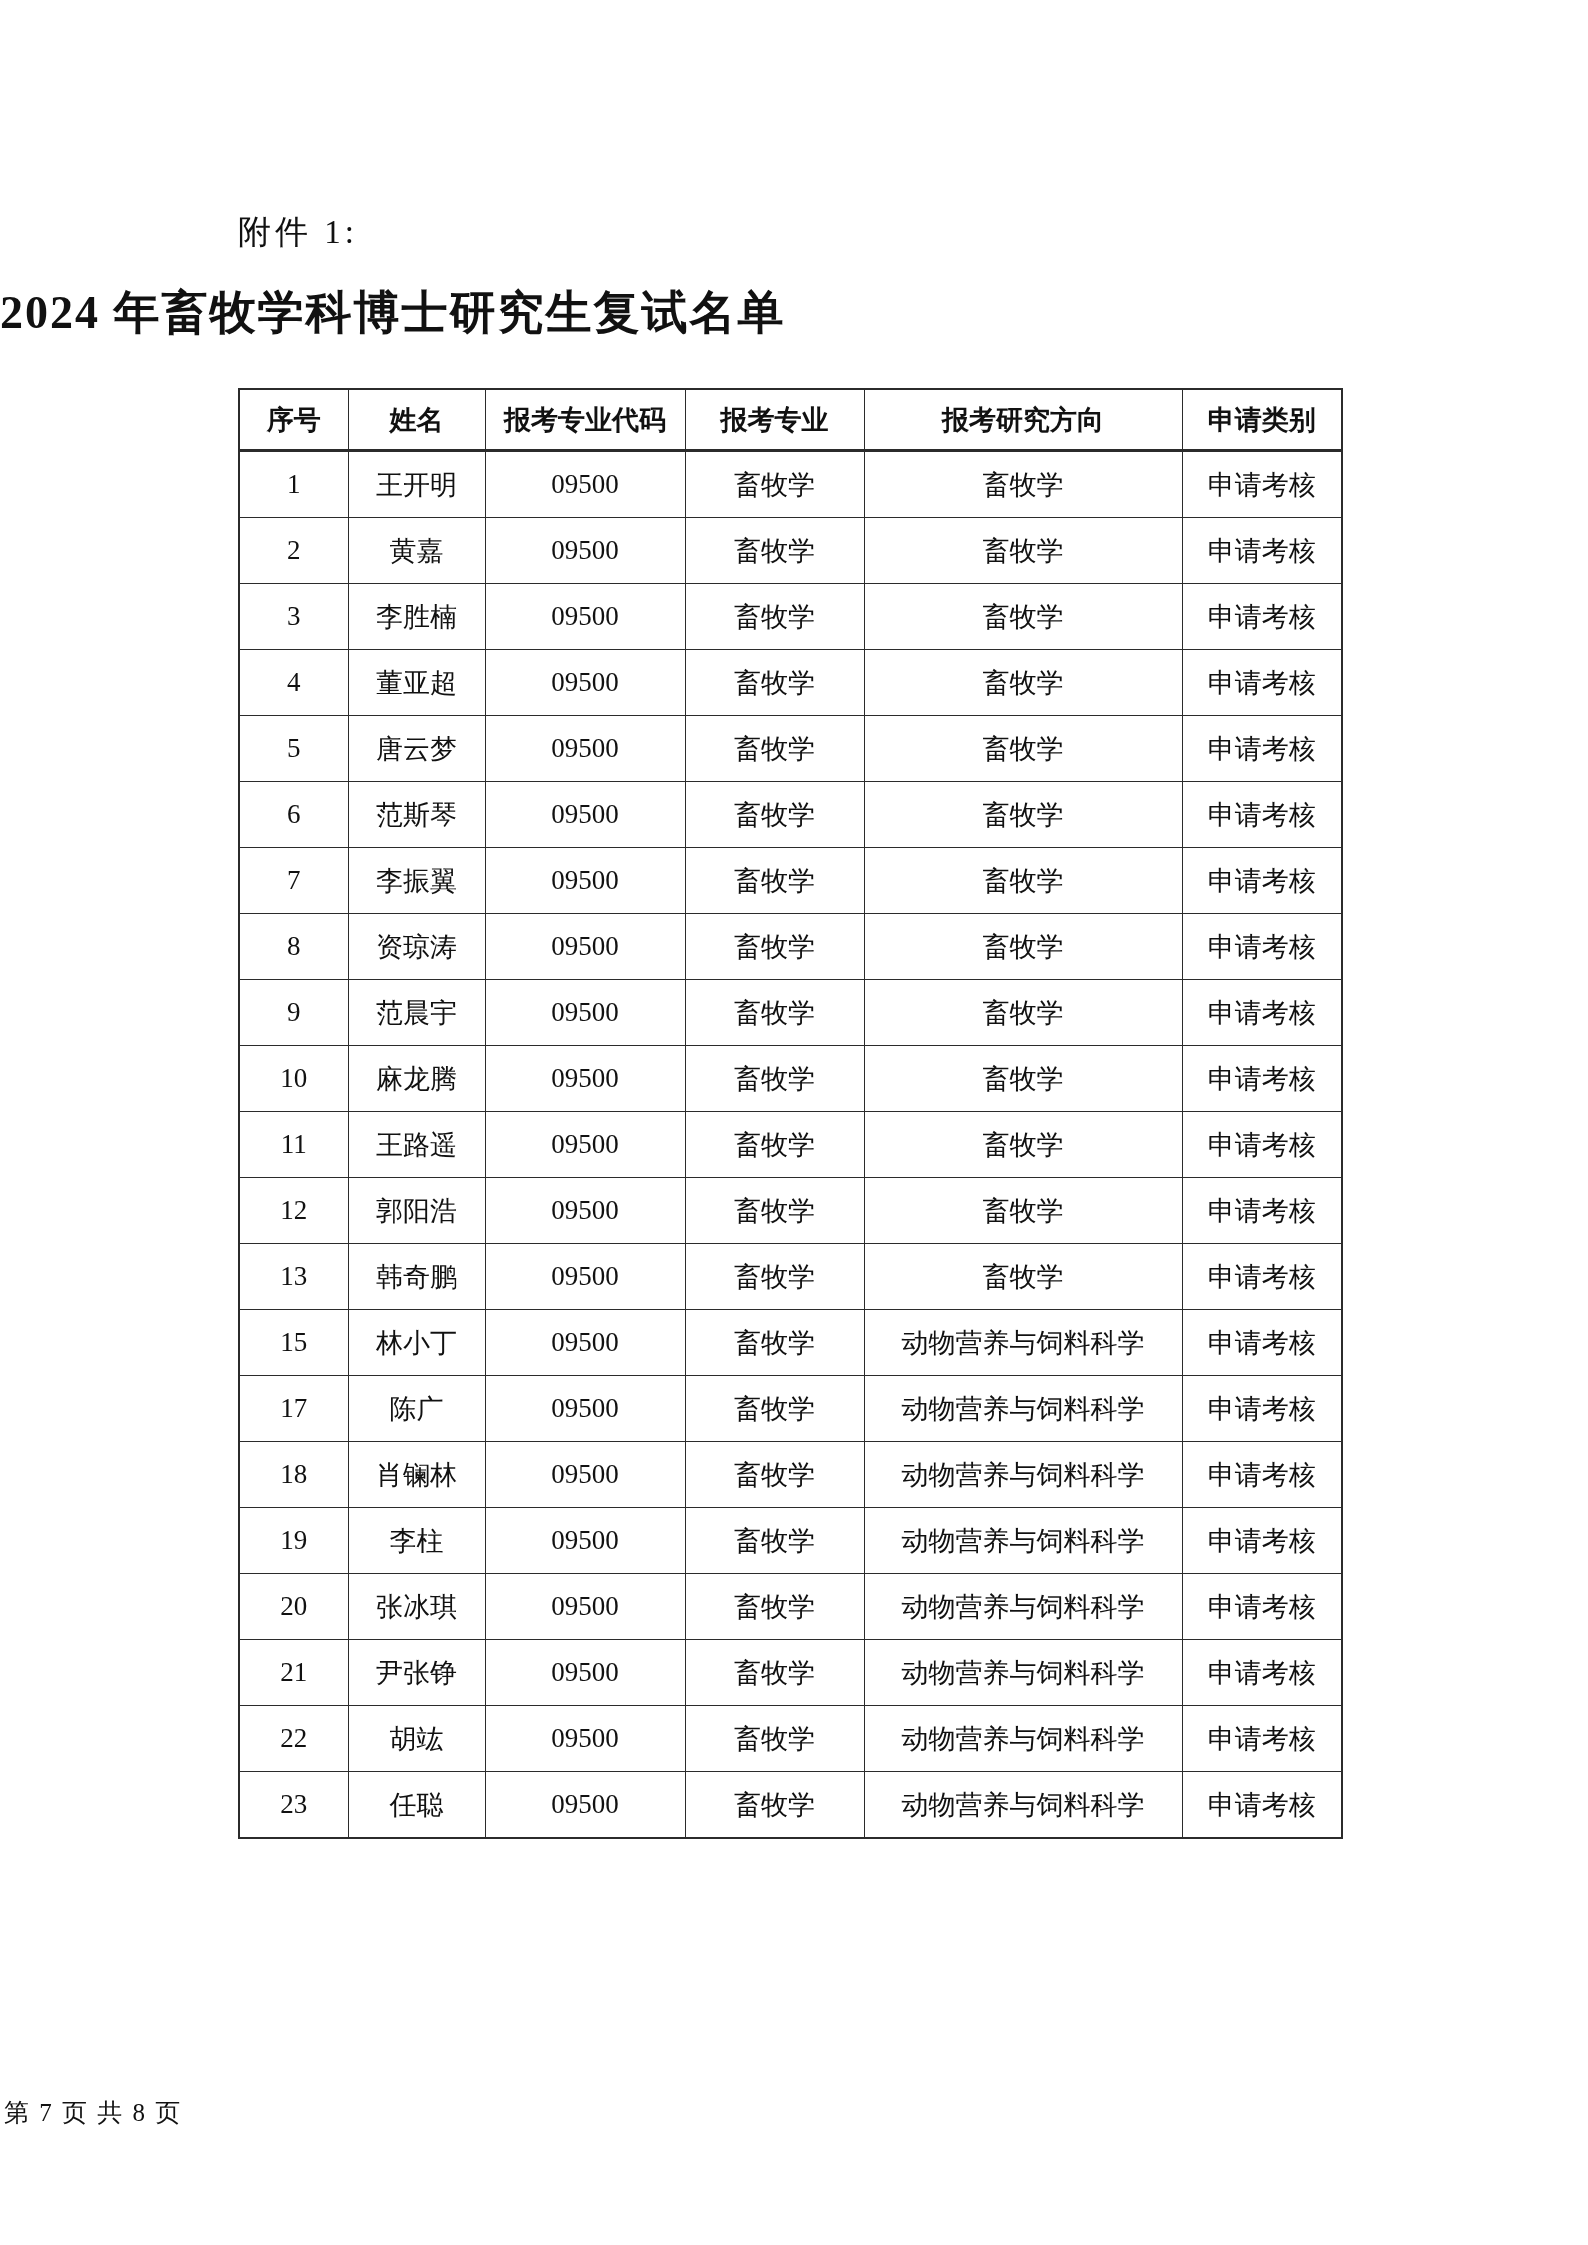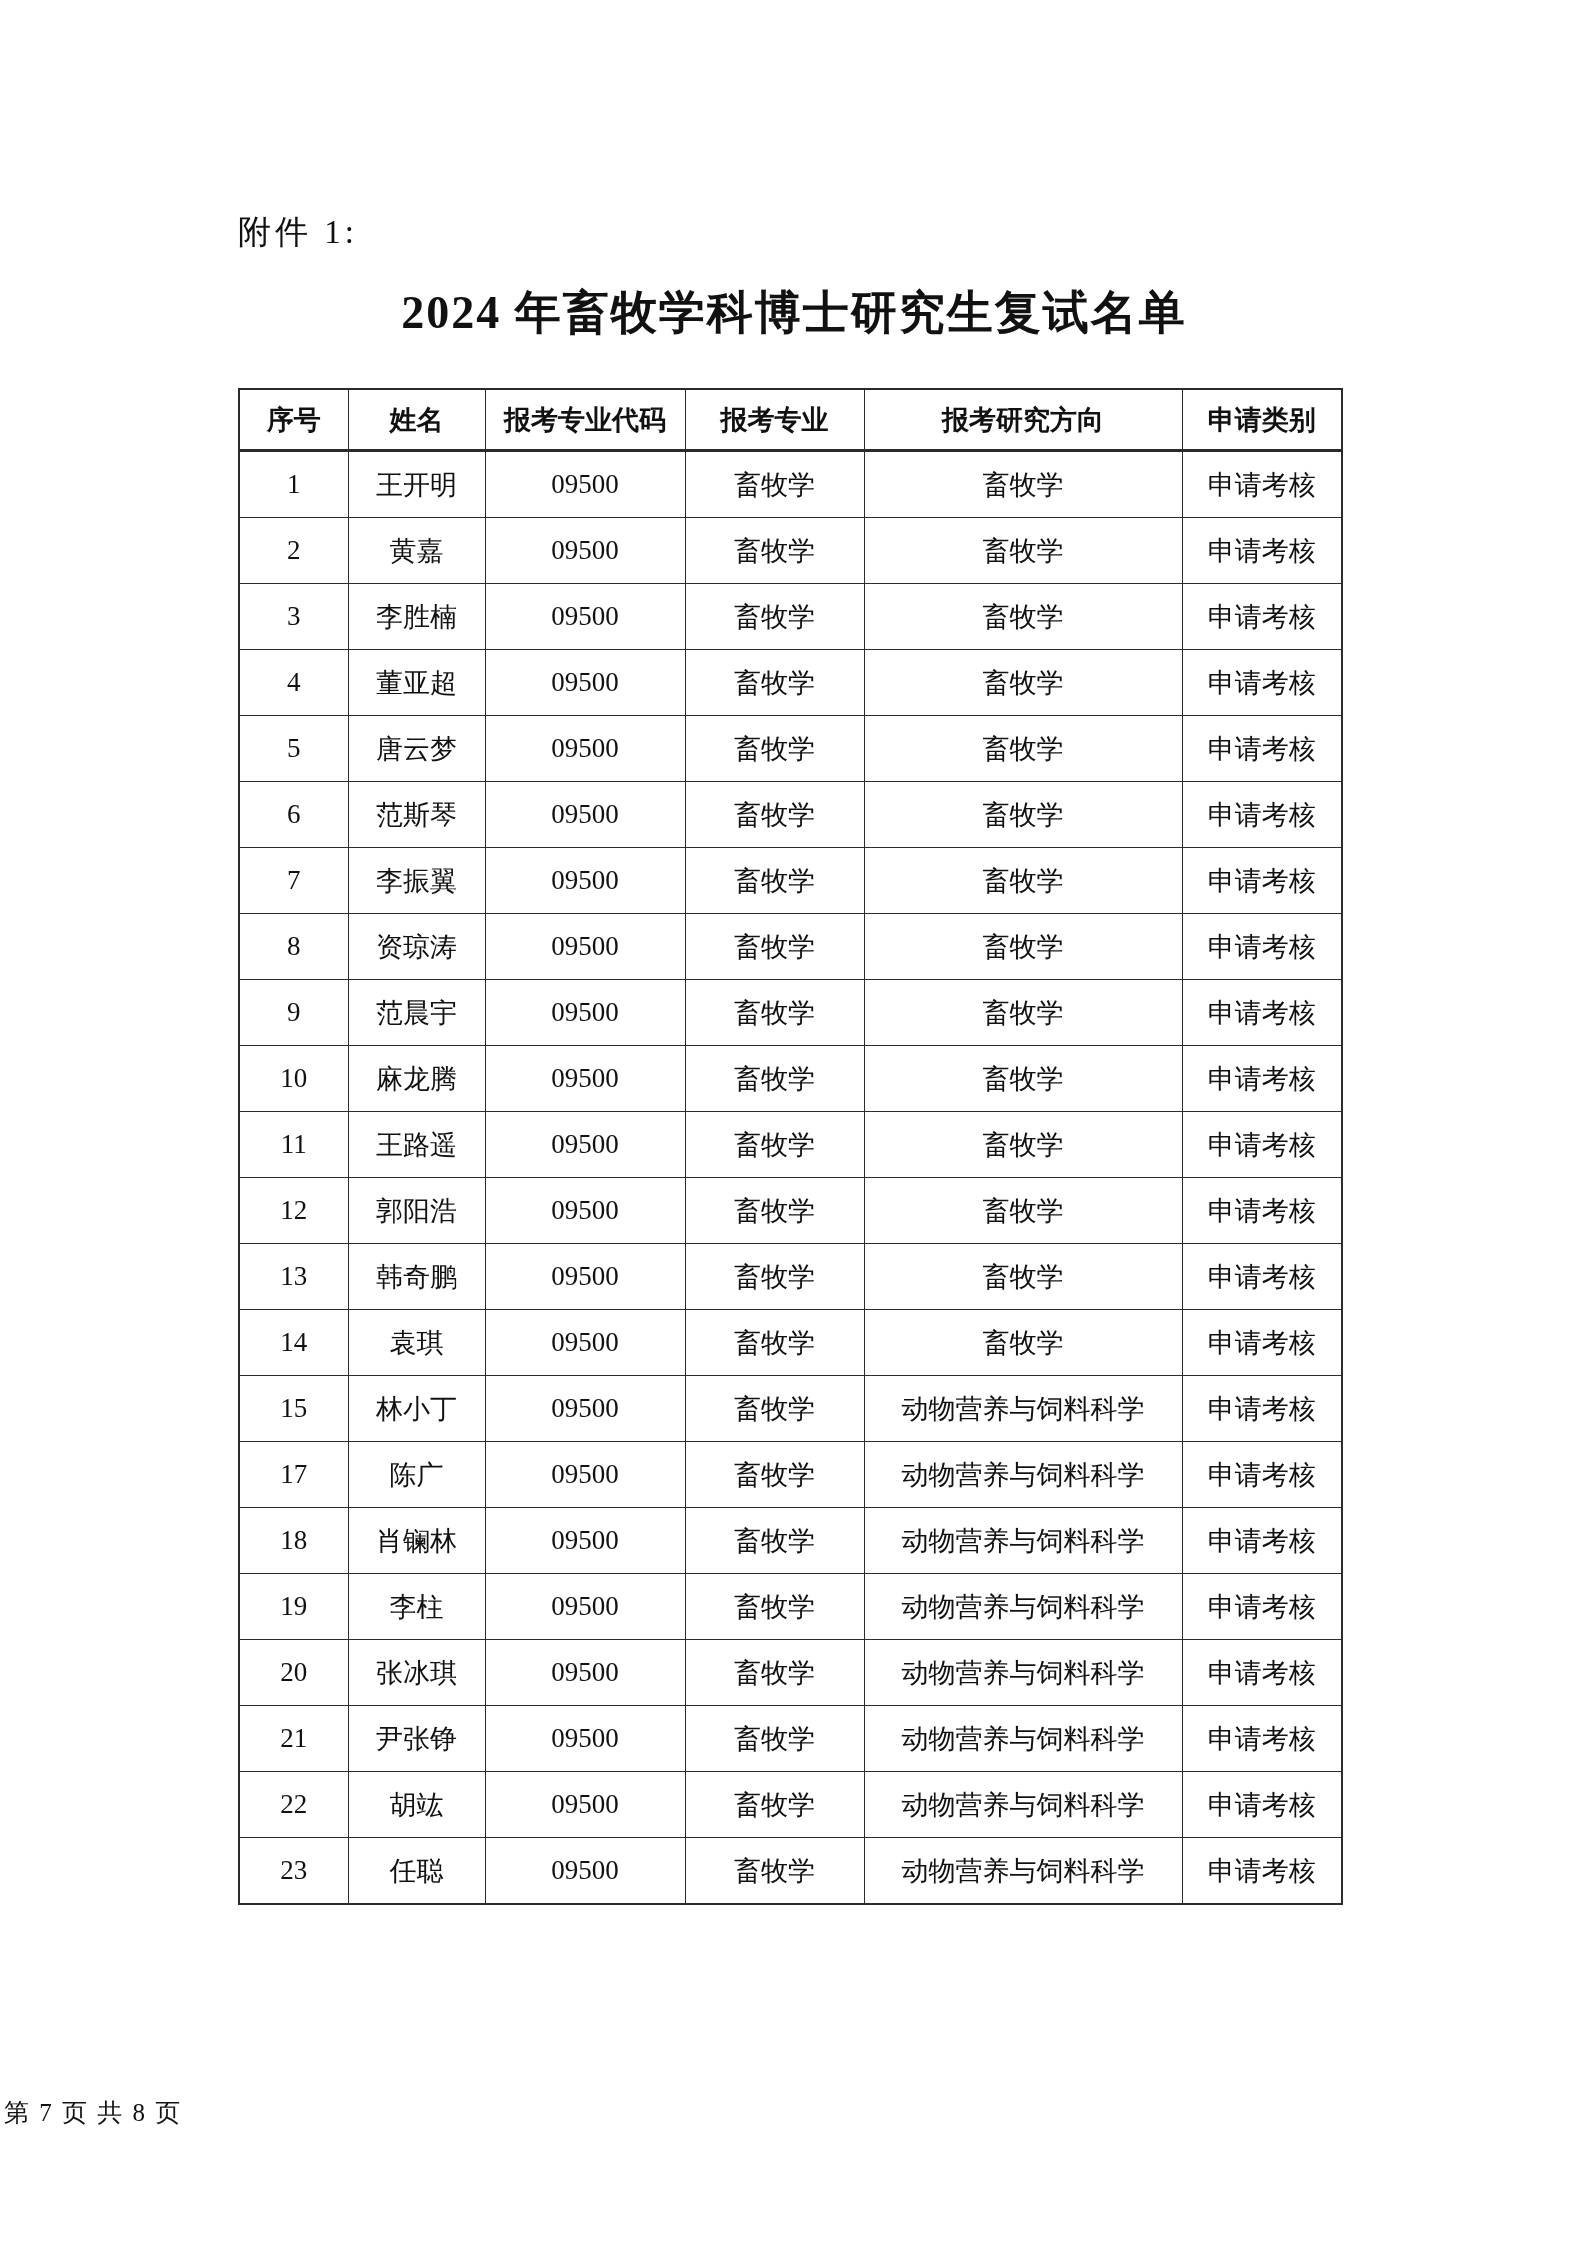--- a/index.html
+++ b/index.html
@@ -29,7 +29,6 @@
     left: 0;
     top: 282px;
     width: 100%;
-    text-align: center;
     font-size: 46px;
     font-weight: bold;
     letter-spacing: 2px;

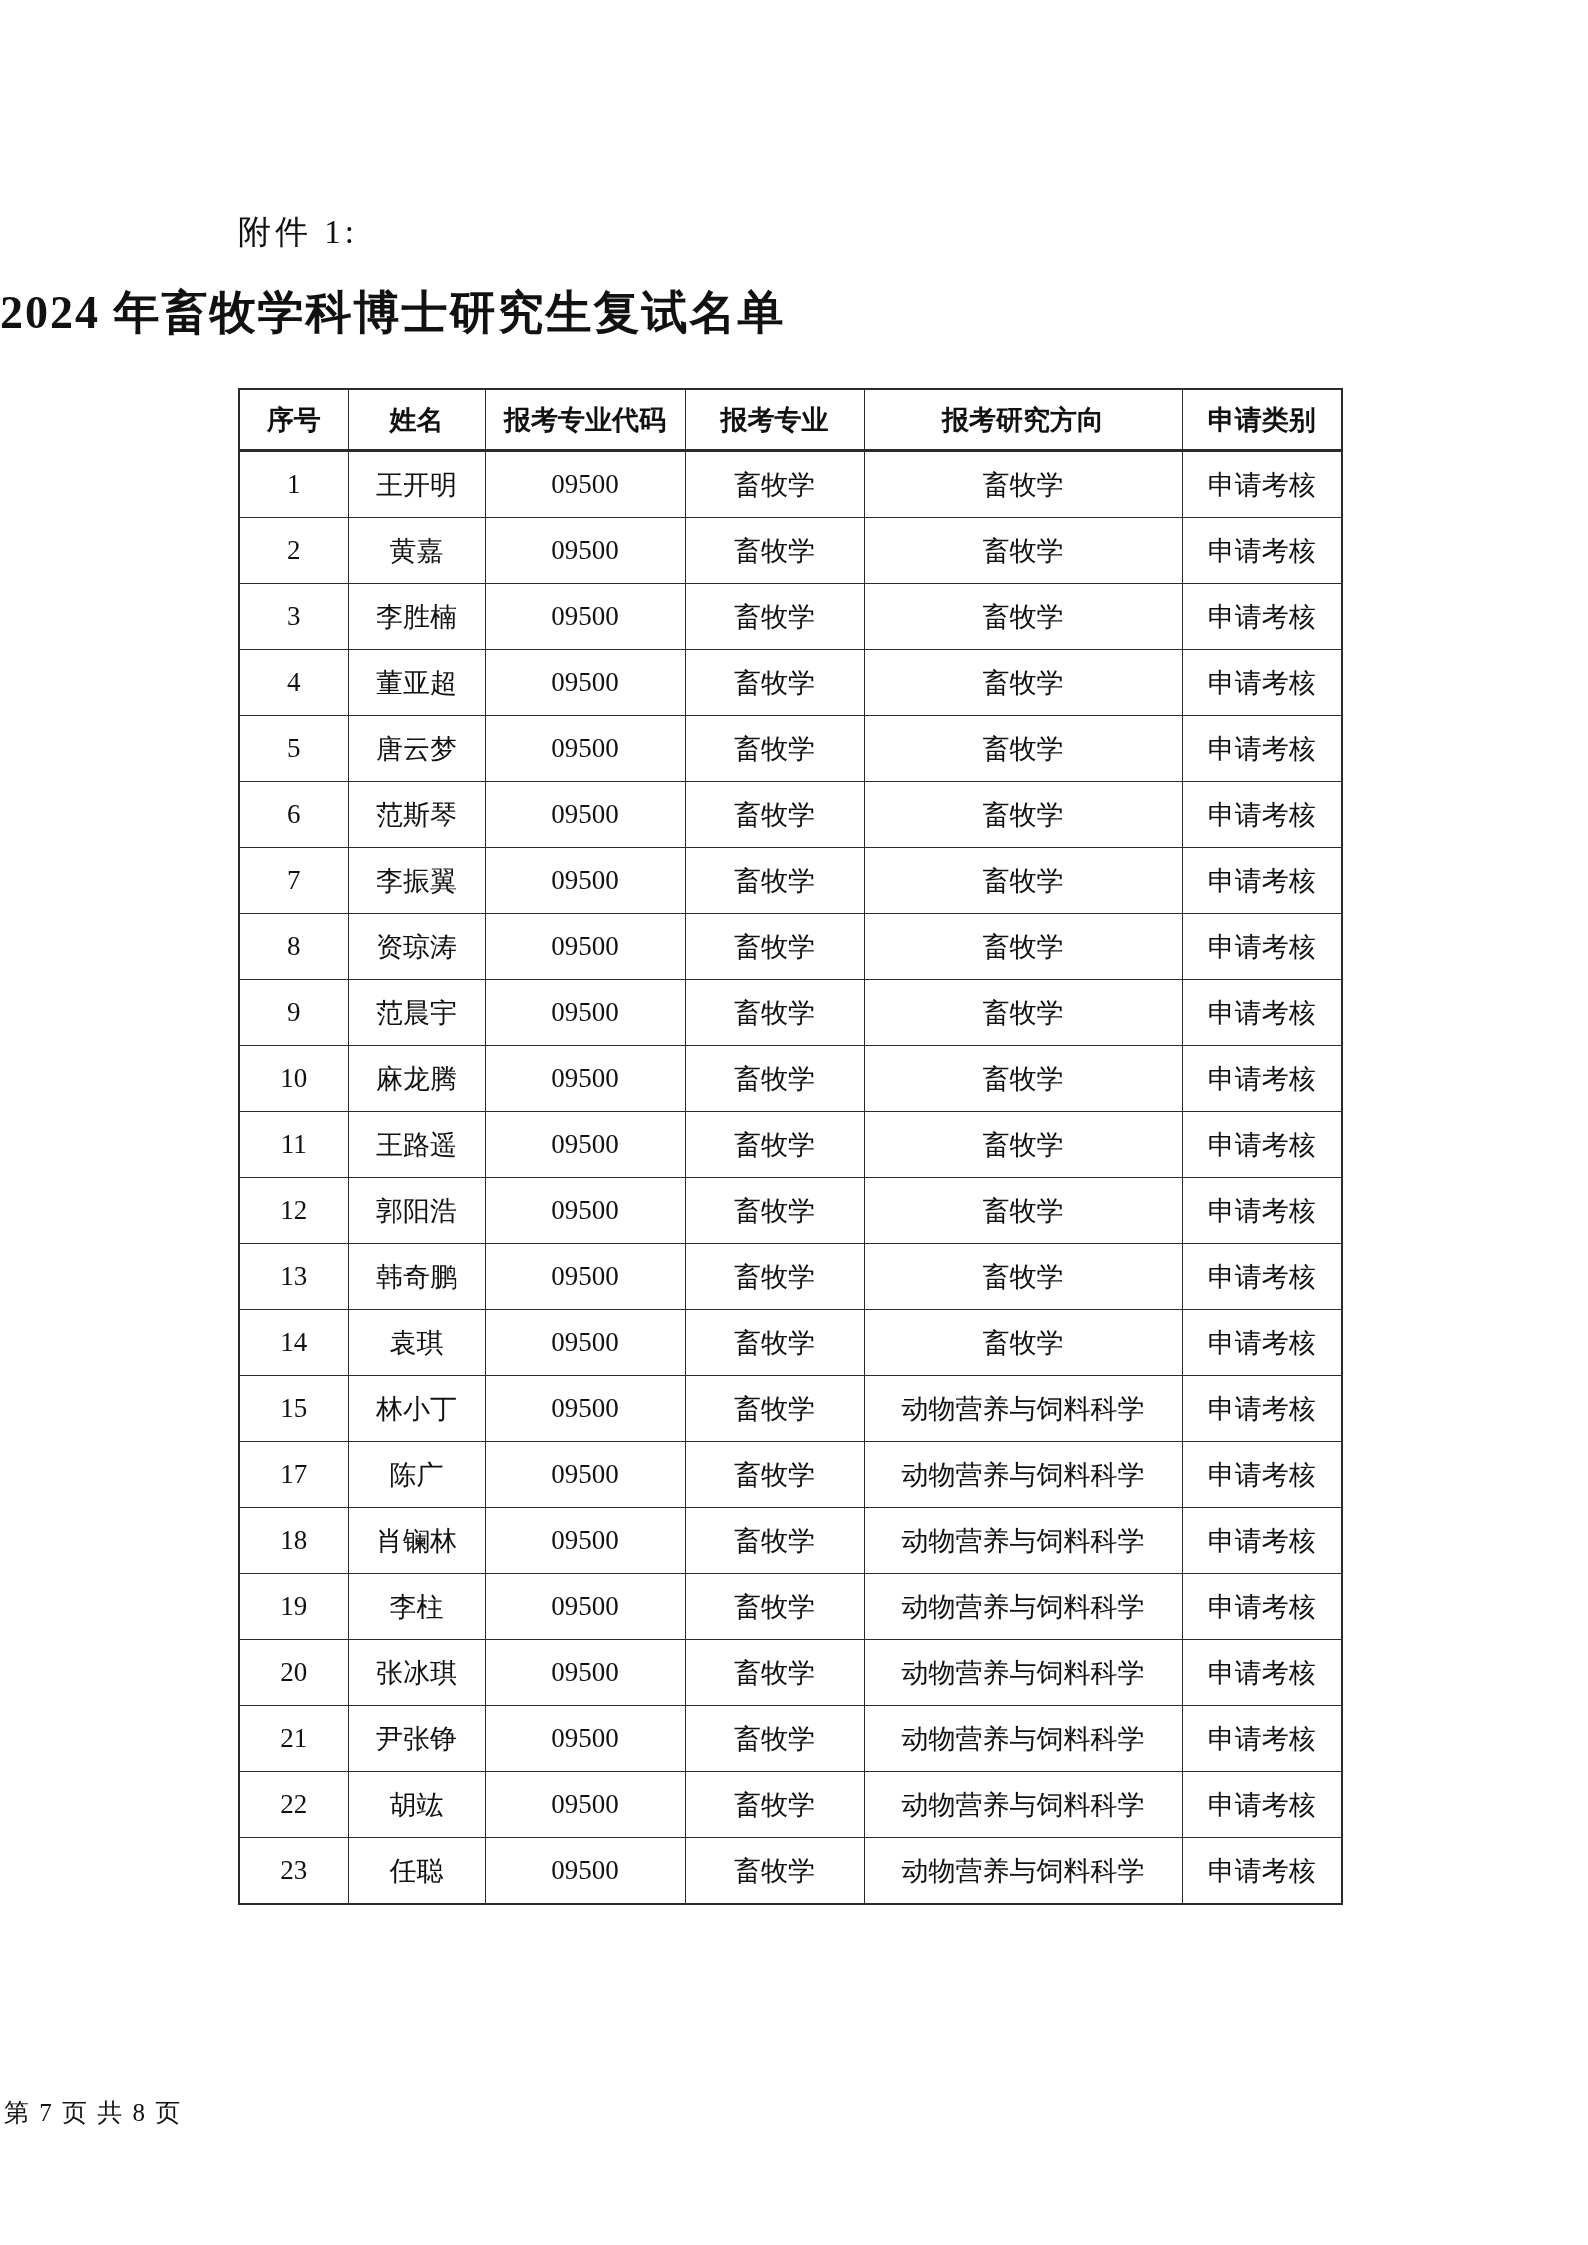--- a/index.html
+++ b/index.html
@@ -205,14 +205,6 @@
         <td>申请考核</td>
       </tr>
       <tr>
-        <td>14</td>
-        <td>袁琪</td>
-        <td>09500</td>
-        <td>畜牧学</td>
-        <td>畜牧学</td>
-        <td>申请考核</td>
-      </tr>
-      <tr>
         <td>15</td>
         <td>林小丁</td>
         <td>09500</td>

